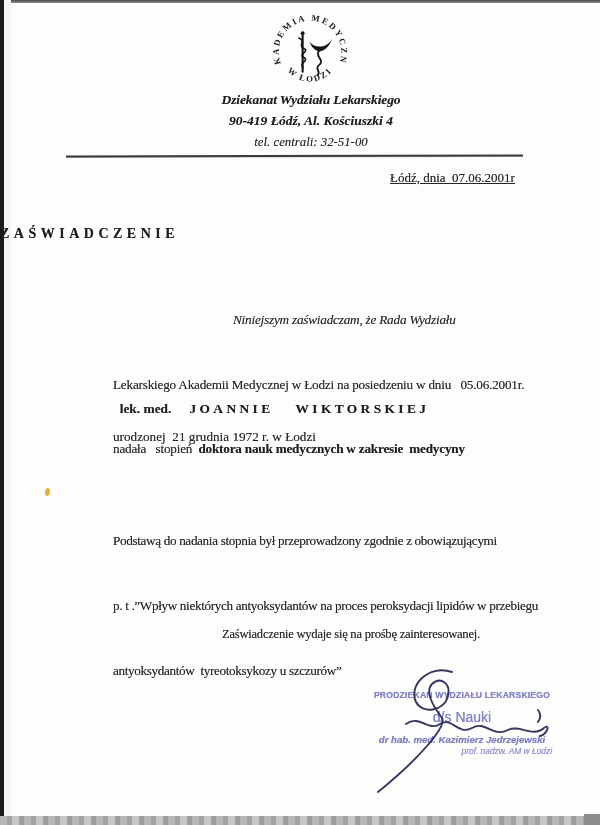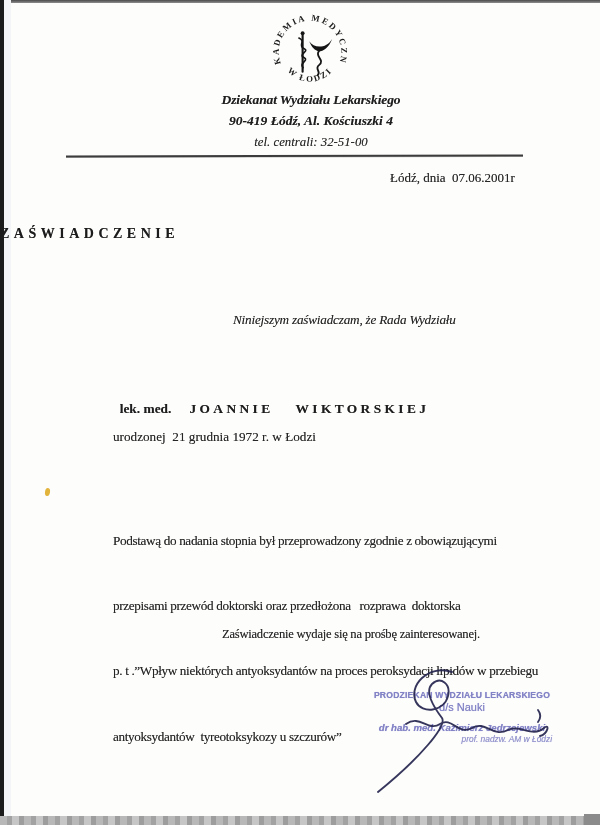--- a/index.html
+++ b/index.html
@@ -24,7 +24,7 @@
   .lh-phone{top:135px;font-size:12.8px;font-style:italic;color:#2a2a2a;}
   .rule{left:66px;top:155px;width:457px;height:2px;background:#3c3c3c;transform:rotate(-0.15deg);box-shadow:0 0.5px 0 rgba(60,60,60,.35);}
   .scan-text{text-shadow:0 0 .5px rgba(40,40,40,.5);}
-  .date-line{left:390px;top:170px;font-size:13px;white-space:pre;}
+  .date-line{left:390px;top:170px;font-size:13px;white-space:pre;text-decoration:underline;}
   .title{left:0;top:226px;width:596px;text-align:left;font-size:14px;font-weight:bold;letter-spacing:4.5px;color:#1c1c1c;}
   .para{left:113px;font-size:13.2px;line-height:21.5px;letter-spacing:-0.2px;white-space:pre;}
   .p1{top:266px;}

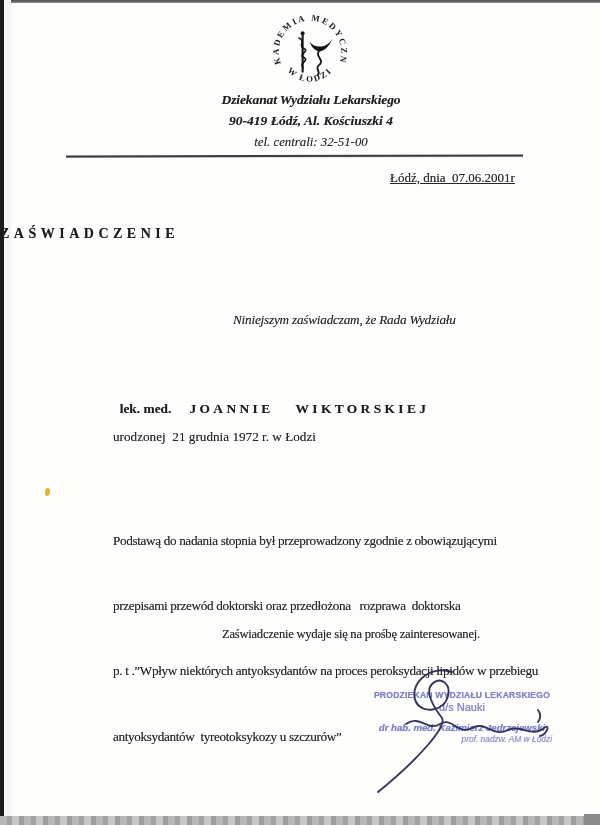--- a/index.html
+++ b/index.html
@@ -90,6 +90,7 @@
 
 <div class="abs para p1 scan-text">
   <div class="indent">Niniejszym zaświadczam, że Rada Wydziału</div>
+  <div>Lekarskiego Akademii Medycznej w Łodzi na posiedzeniu w dniu   05.06.2001r.</div>
 </div>
 
 <div class="abs name-line scan-text">

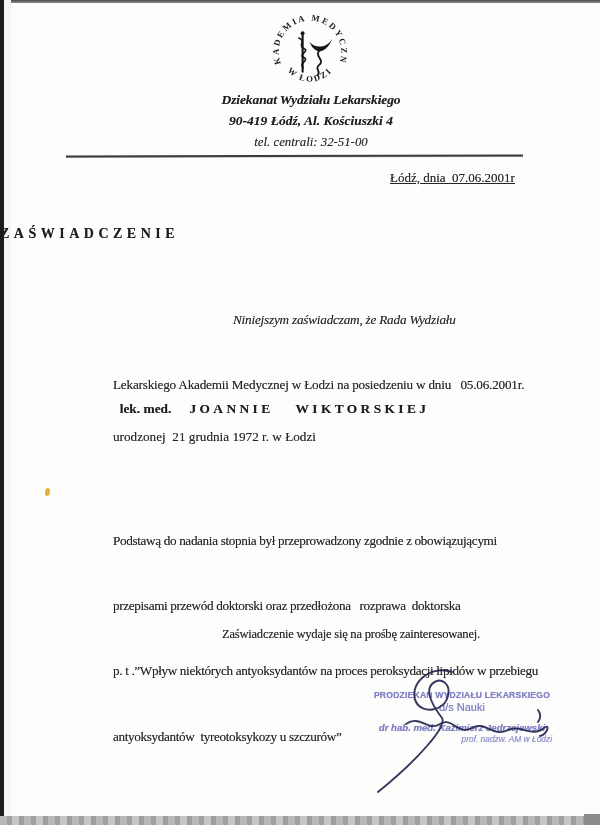--- a/index.html
+++ b/index.html
@@ -91,6 +91,7 @@
 <div class="abs para p1 scan-text">
   <div class="indent">Niniejszym zaświadczam, że Rada Wydziału</div>
   <div>Lekarskiego Akademii Medycznej w Łodzi na posiedzeniu w dniu   05.06.2001r.</div>
+  <div><span>nadała   stopień  </span><span class="bold">doktora nauk medycznych w zakresie  medycyny</span></div>
 </div>
 
 <div class="abs name-line scan-text">

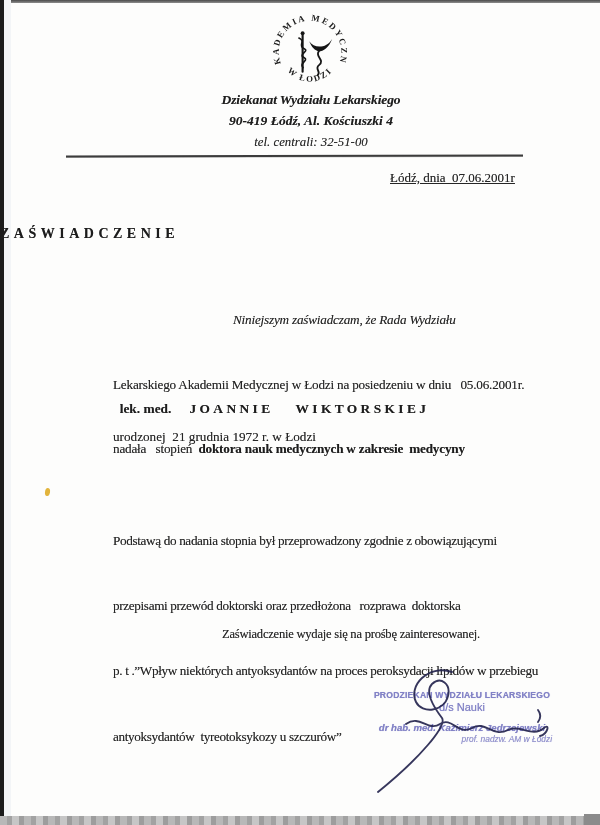--- a/index.html
+++ b/index.html
@@ -101,7 +101,6 @@
 
 <div class="abs para p2 scan-text">
   <div>Podstawą do nadania stopnia był przeprowadzony zgodnie z obowiązującymi</div>
-  <div>przepisami przewód doktorski oraz przedłożona   rozprawa  doktorska</div>
   <div>p. t .”Wpływ niektórych antyoksydantów na proces peroksydacji lipidów w przebiegu</div>
   <div>antyoksydantów  tyreotoksykozy u szczurów”</div>
 </div>

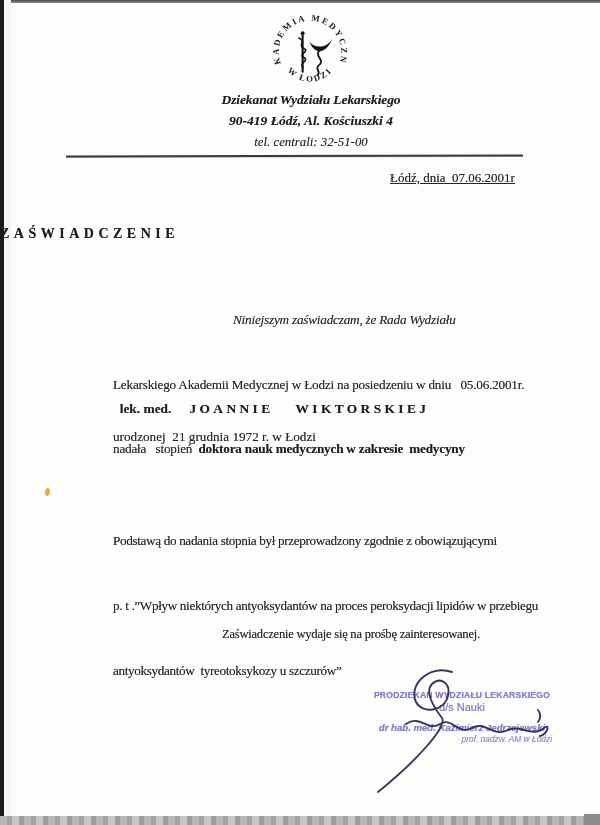--- a/index.html
+++ b/index.html
@@ -42,7 +42,7 @@
     font-family:"Liberation Sans","DejaVu Sans",sans-serif;
     color:#8282c6;text-shadow:0 0 .7px #9a9ad0;}
   .st1{font-size:8.6px;font-weight:bold;letter-spacing:.2px;}
-  .st2{font-size:11px;margin-top:1px;}
+  .st2{font-size:14px;margin-top:9px;}
   .st3{font-size:9.6px;font-weight:bold;font-style:italic;margin-top:9px;}
   .st4{font-size:8.4px;font-style:italic;margin-top:1px;opacity:.85;text-align:right;}
   .sig{left:330px;top:648px;}

